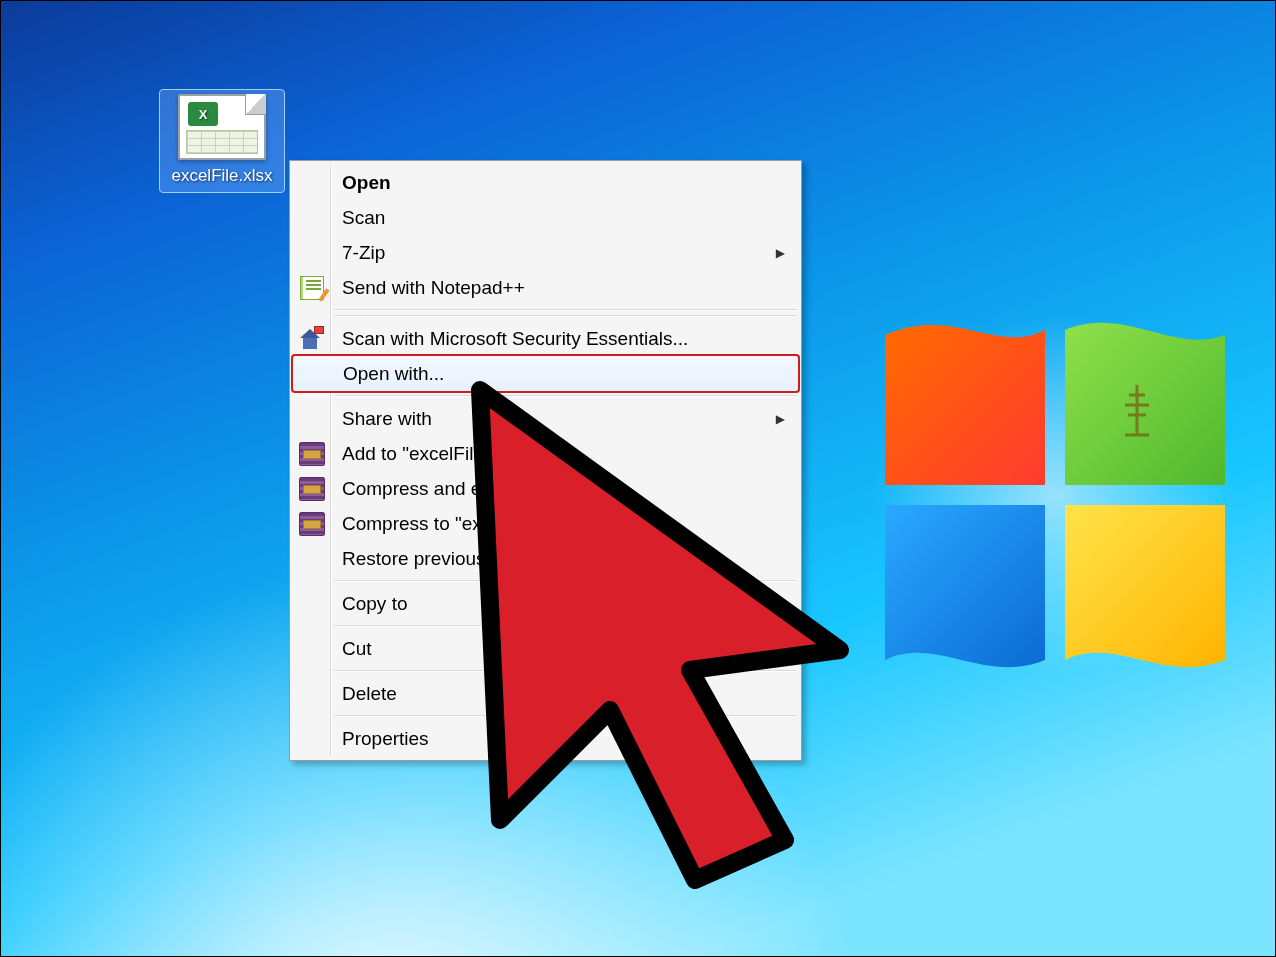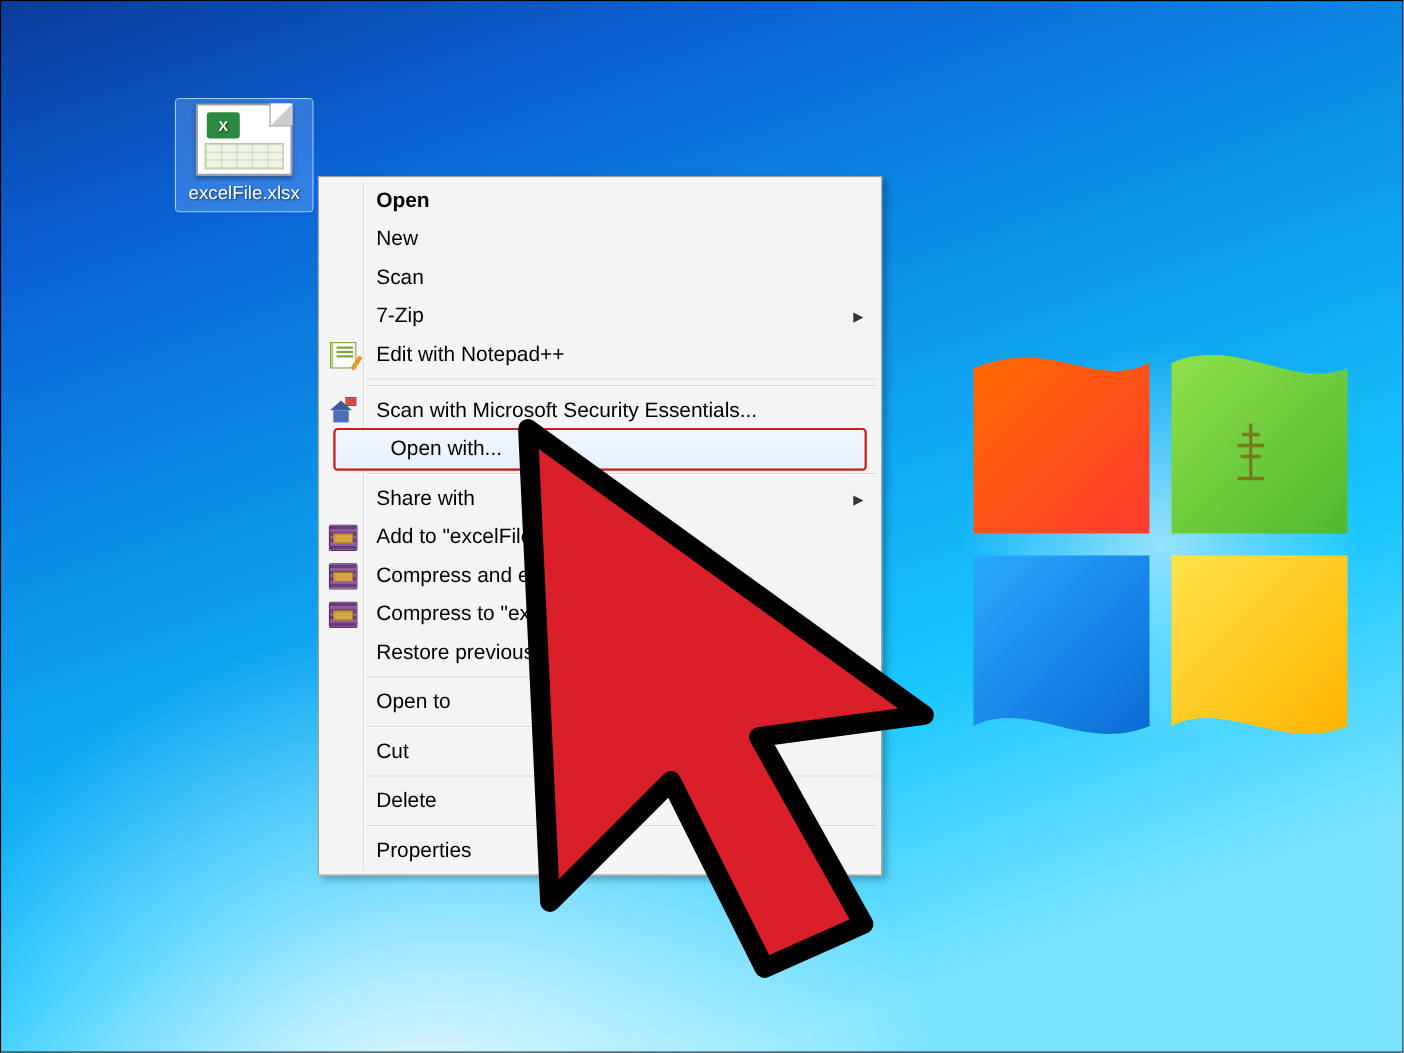--- a/index.html
+++ b/index.html
@@ -241,9 +241,6 @@
         <span>Open</span>
       </div>
       <div class="menu-item">
-        <span>New</span>
-      </div>
-      <div class="menu-item">
         <span>Scan</span>
       </div>
       <div class="menu-item">

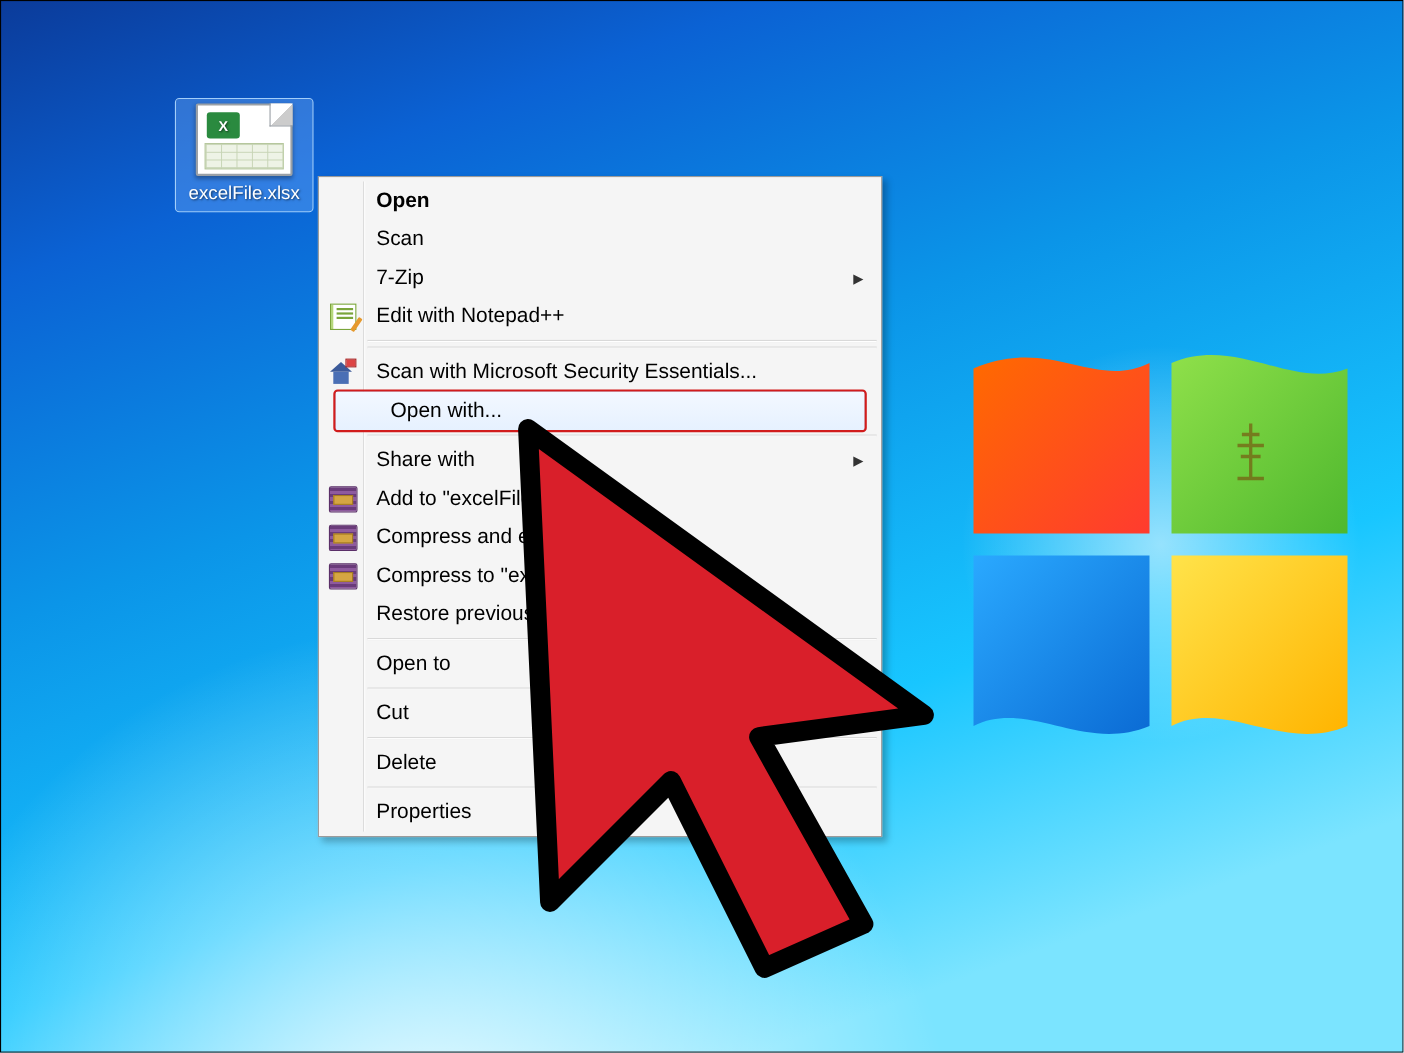--- a/index.html
+++ b/index.html
@@ -253,7 +253,7 @@
             <div class="ic-notepad-pen"></div>
           </div>
         </div>
-        <span>Edit with Notepad++</span>
+        <span>Send with Notepad++</span>
       </div>
       <div class="menu-sep"></div>
       <div class="menu-sep"></div>

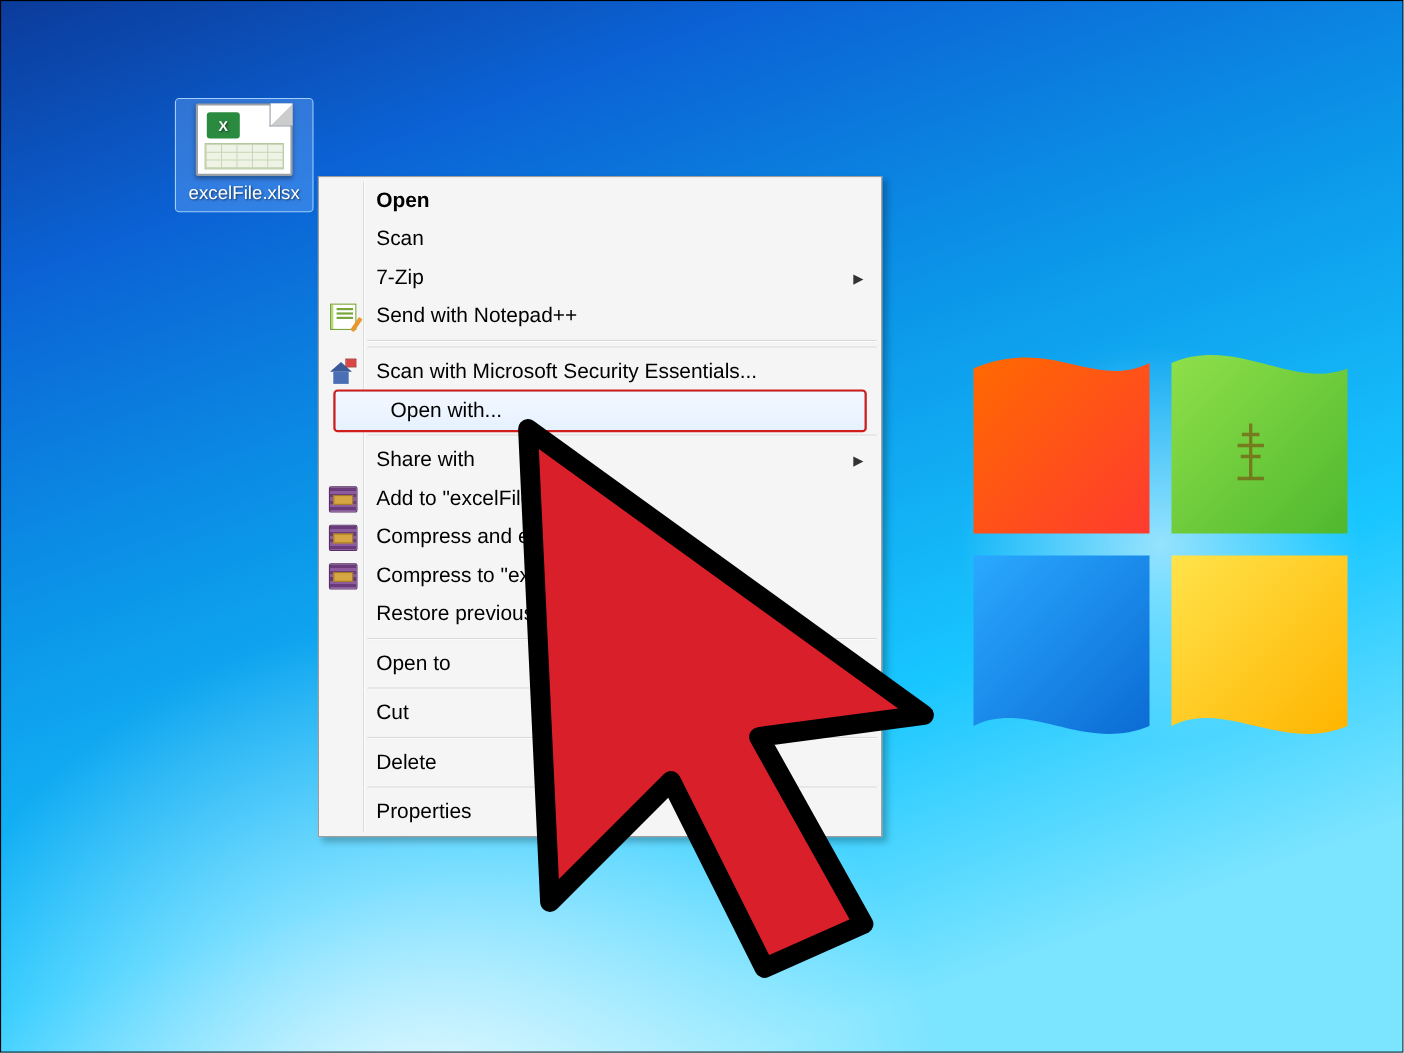--- a/index.html
+++ b/index.html
@@ -126,7 +126,7 @@
     background: linear-gradient(#f3f8ff, #e6f1ff);
     border: 1px solid #a8c8f0;
     border-radius: 3px;
-    margin: -1px 12px;
+    margin: -1px 0;
   }
   .menu-item.highlight-box {
     outline: 2px solid #d11c1c;

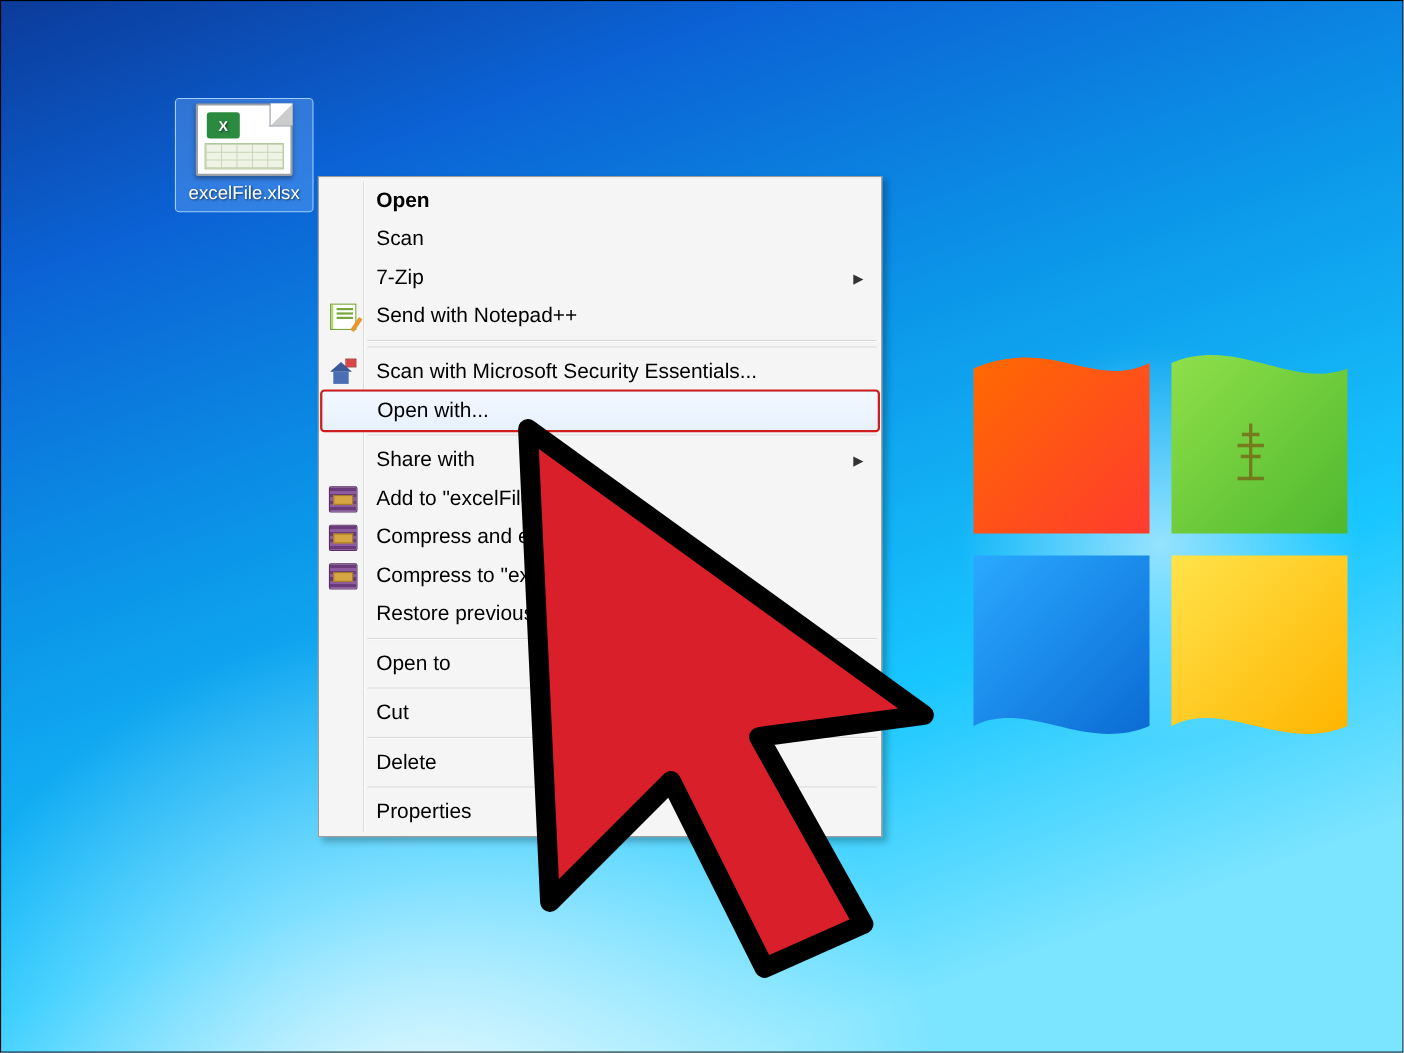--- a/index.html
+++ b/index.html
@@ -298,7 +298,7 @@
       </div>
       <div class="menu-sep"></div>
       <div class="menu-item">
-        <span>Open to</span>
+        <span>Copy to</span>
         <span class="arrow">▶</span>
       </div>
       <div class="menu-sep"></div>

